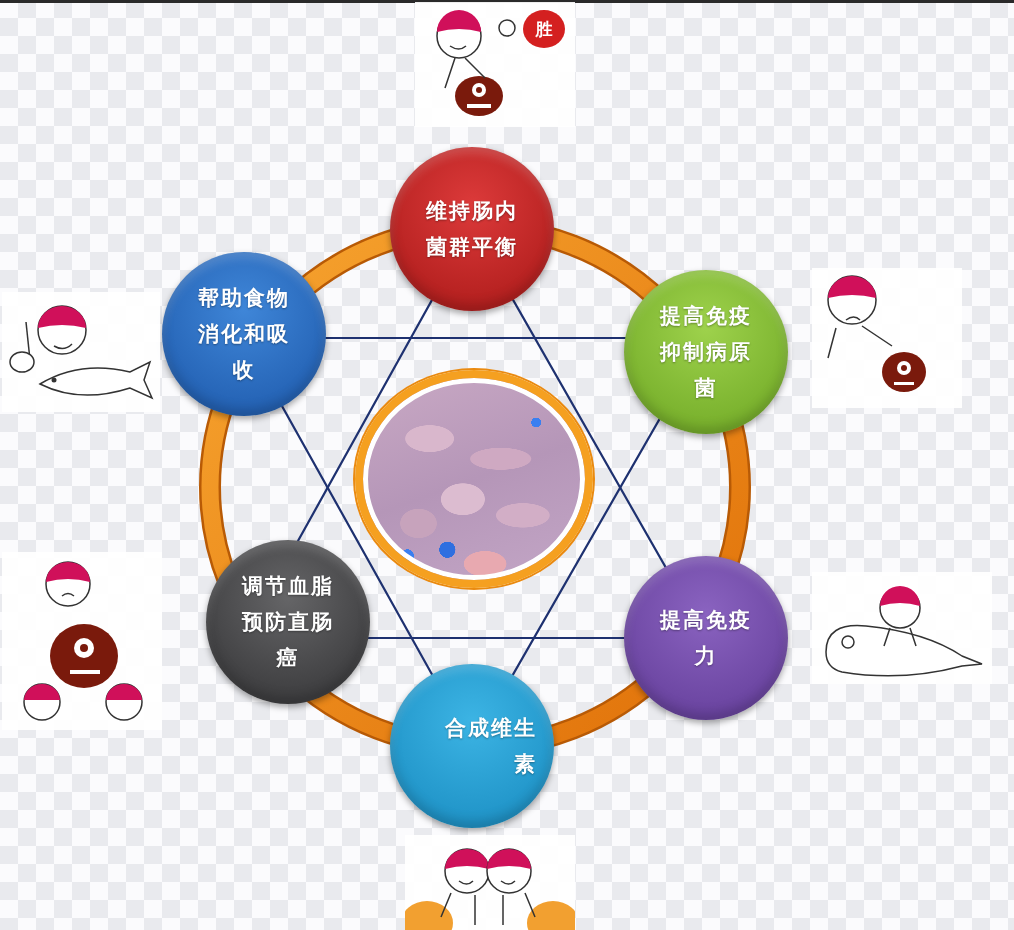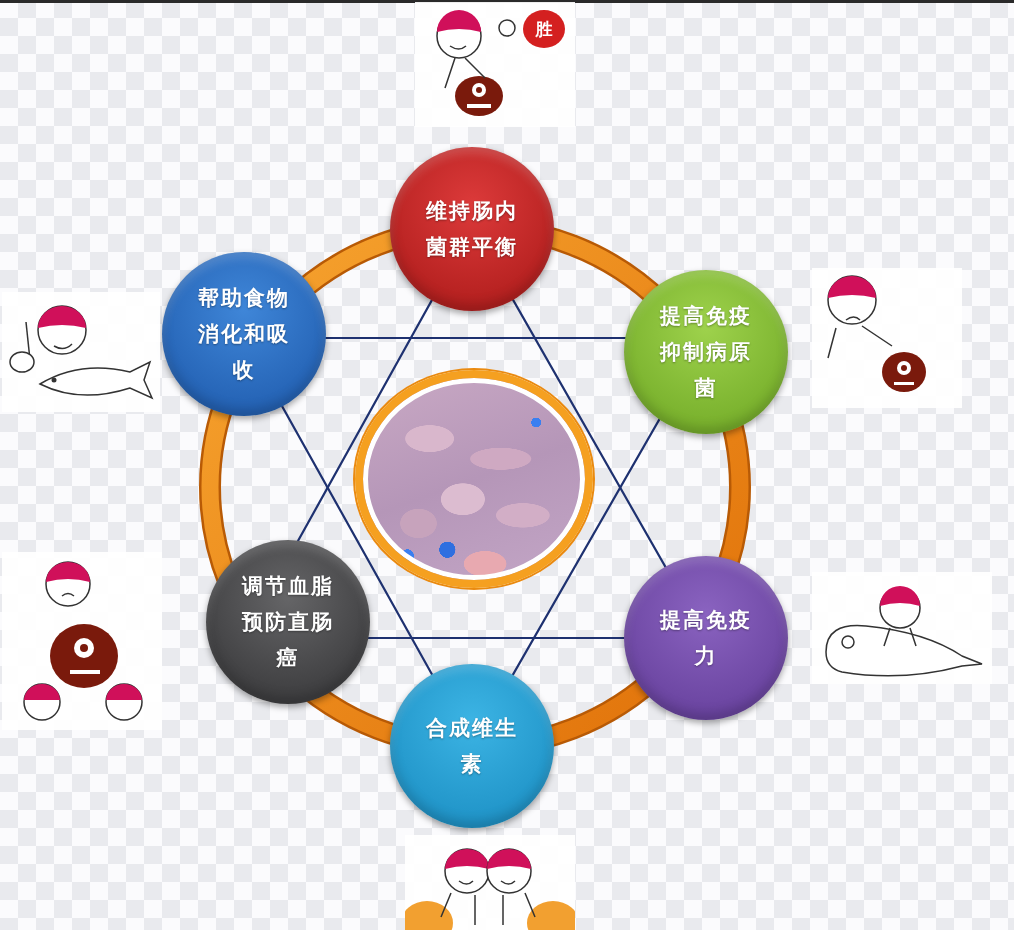--- a/index.html
+++ b/index.html
@@ -79,7 +79,7 @@
   <span>提高免疫
 力</span>
 </div>
-<div class="node" style="left:390px;top:664px;width:164px;height:164px;background:radial-gradient(circle at 50% 35%, #3cb4e4, #2094c8 75%);">
+<div class="node" style="left:390px;top:664px;width:164px;height:164px;background:radial-gradient(circle at 50% 35%, #3cb4e4, #2094c8 75%);text-align:right;">
   <span>合成维生
 素</span>
 </div>

